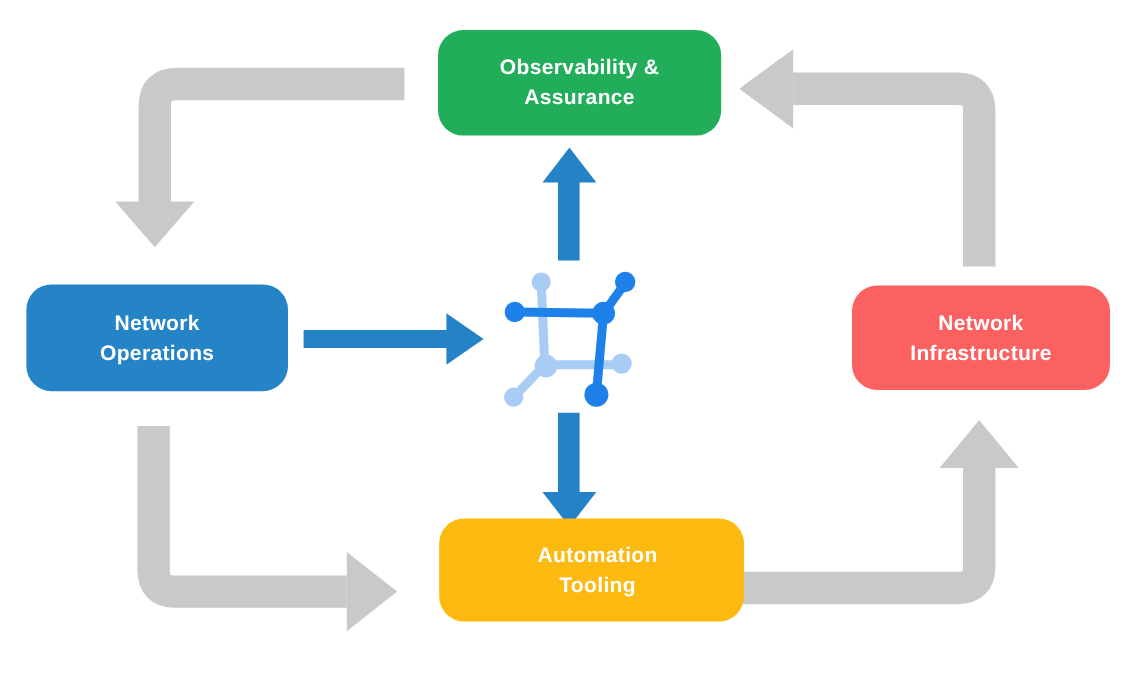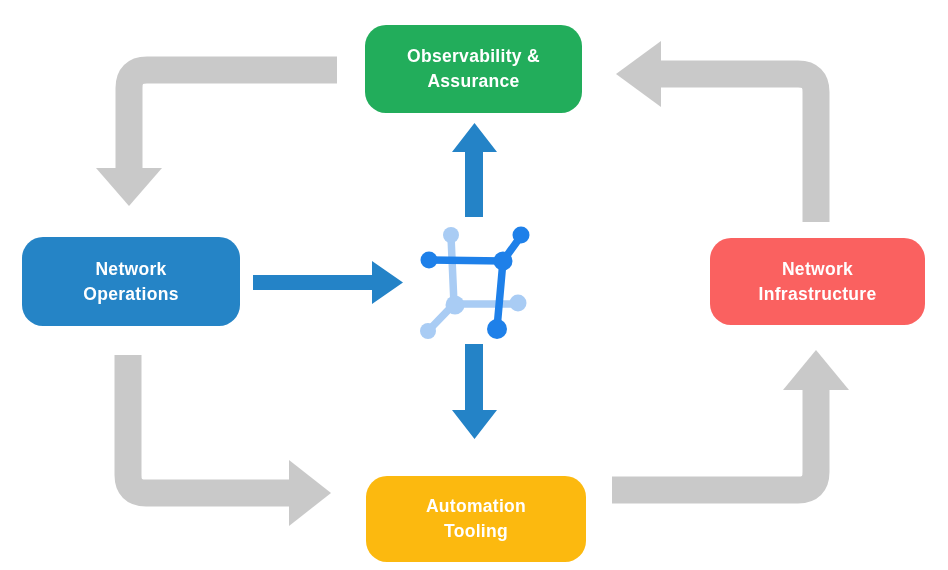--- a/index.html
+++ b/index.html
@@ -38,7 +38,7 @@
   .node .label {
     white-space: pre-line;
   }
-  .node-top    { left: 365px; top: 25px;  width: 217px; height: 88px; }
+  .node-top    { left: 365px; top: 25px;  width: 236px; height: 88px; }
   .node-left   { left: 22px;  top: 237px; width: 218px; height: 89px; }
   .node-right  { left: 710px; top: 238px; width: 215px; height: 87px; }
   .node-bottom { left: 366px; top: 476px; width: 220px; height: 86px; }

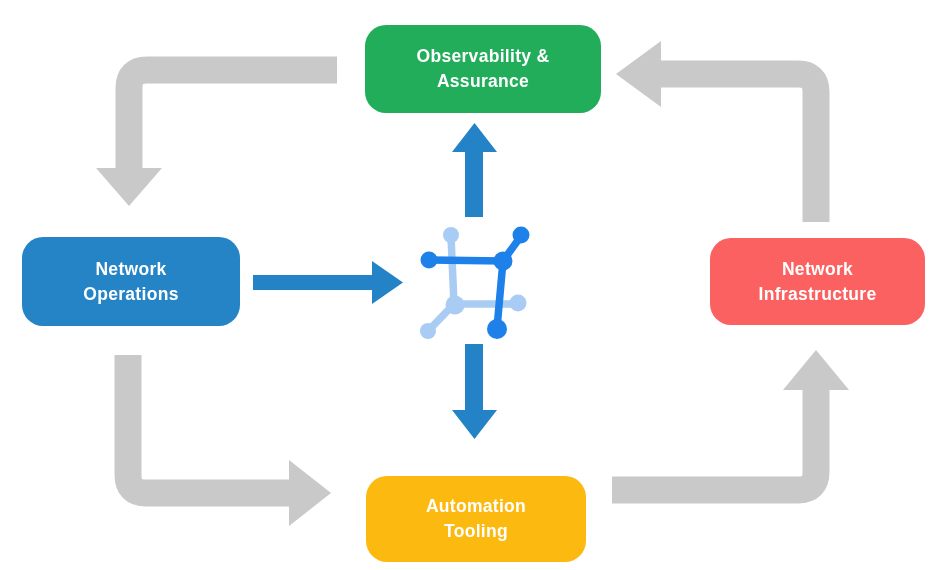--- a/index.html
+++ b/index.html
@@ -41,7 +41,7 @@
   .node-top    { left: 365px; top: 25px;  width: 236px; height: 88px; }
   .node-left   { left: 22px;  top: 237px; width: 218px; height: 89px; }
   .node-right  { left: 710px; top: 238px; width: 215px; height: 87px; }
-  .node-bottom { left: 366px; top: 476px; width: 220px; height: 86px; }
+  .node-bottom { left: 366px; top: 432px; width: 244px; height: 86px; padding-left: 10px; }
 </style>
 </head>
 <body>

